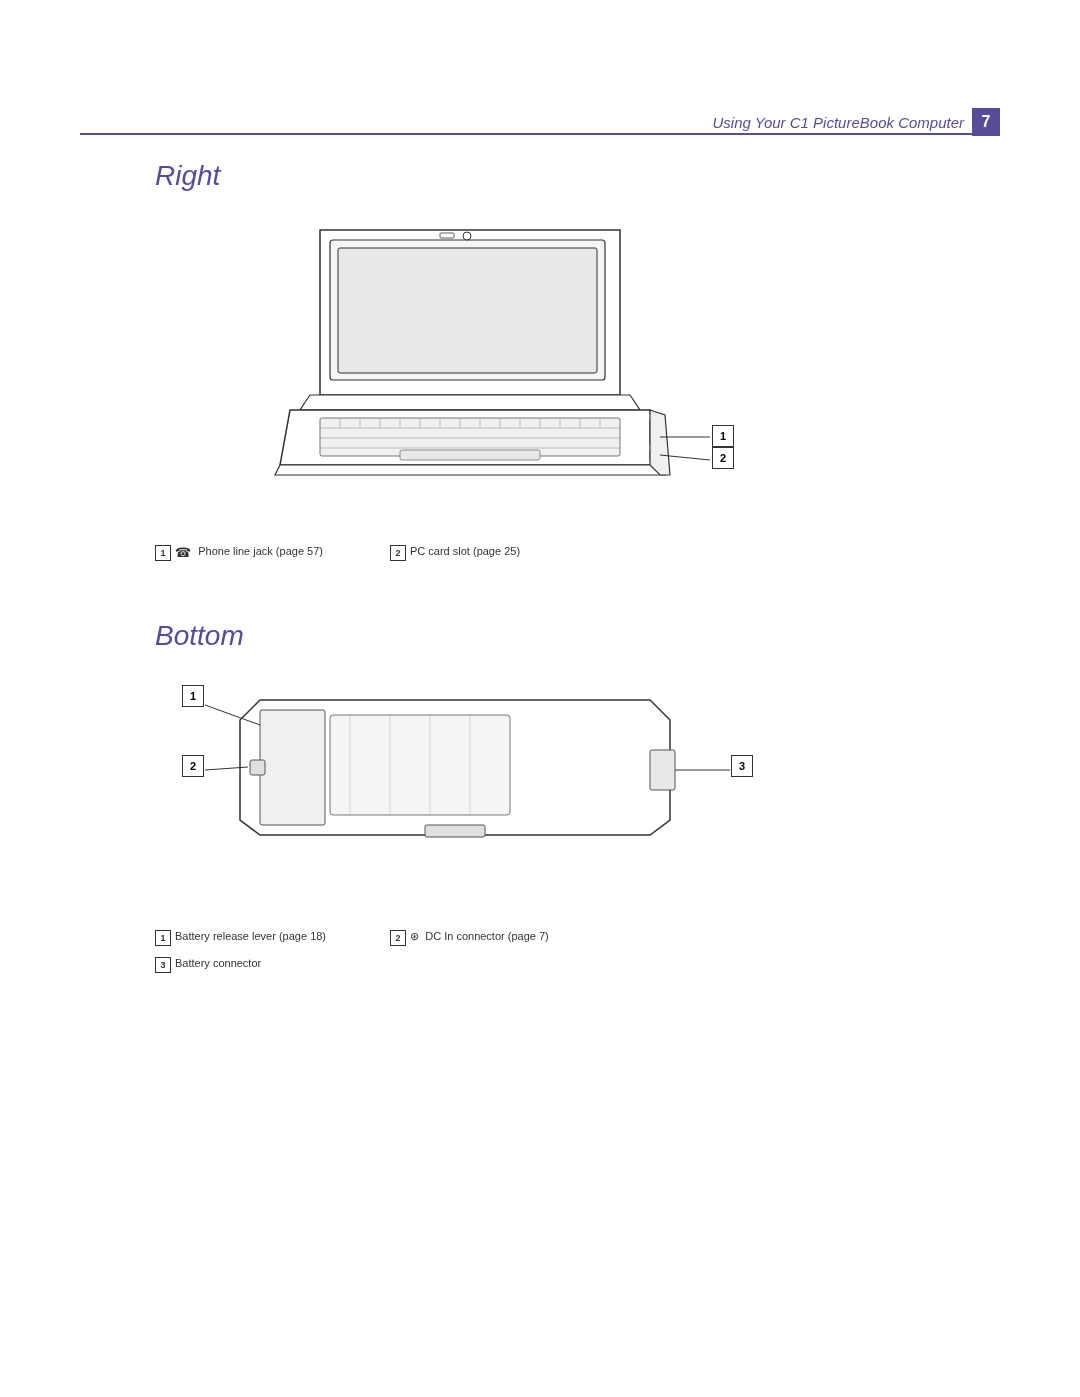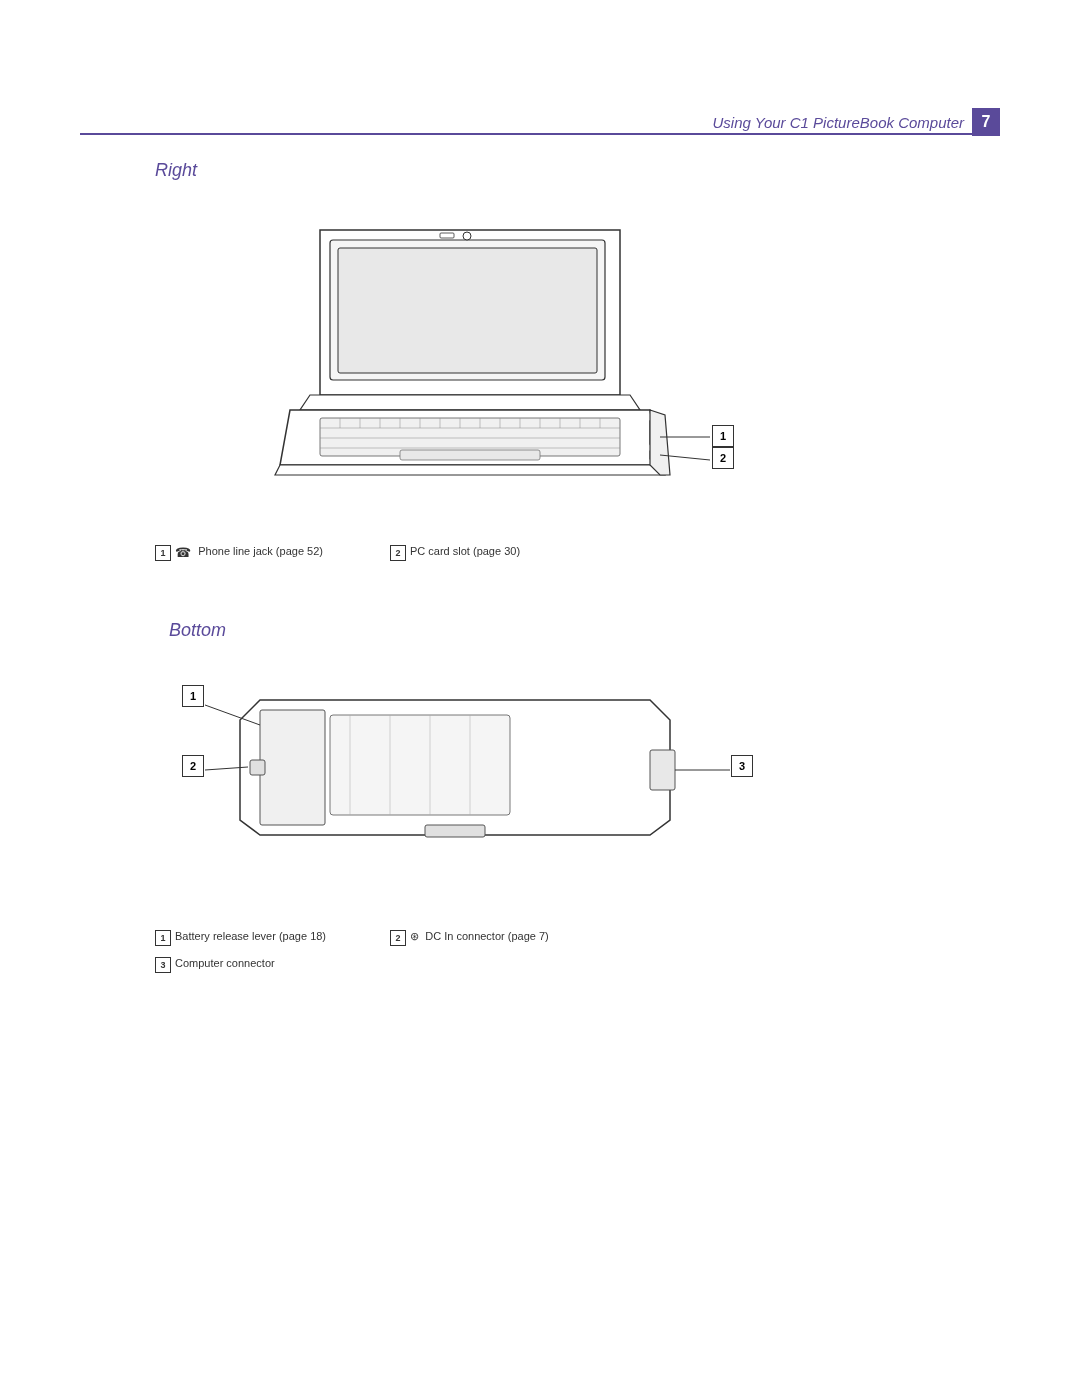--- a/index.html
+++ b/index.html
@@ -61,7 +61,7 @@
     .section-heading {
       position: absolute;
       font-style: italic;
-      font-size: 18px;
+      font-size: 28px;
       color: #5a4a9a;
       font-weight: normal;
     }

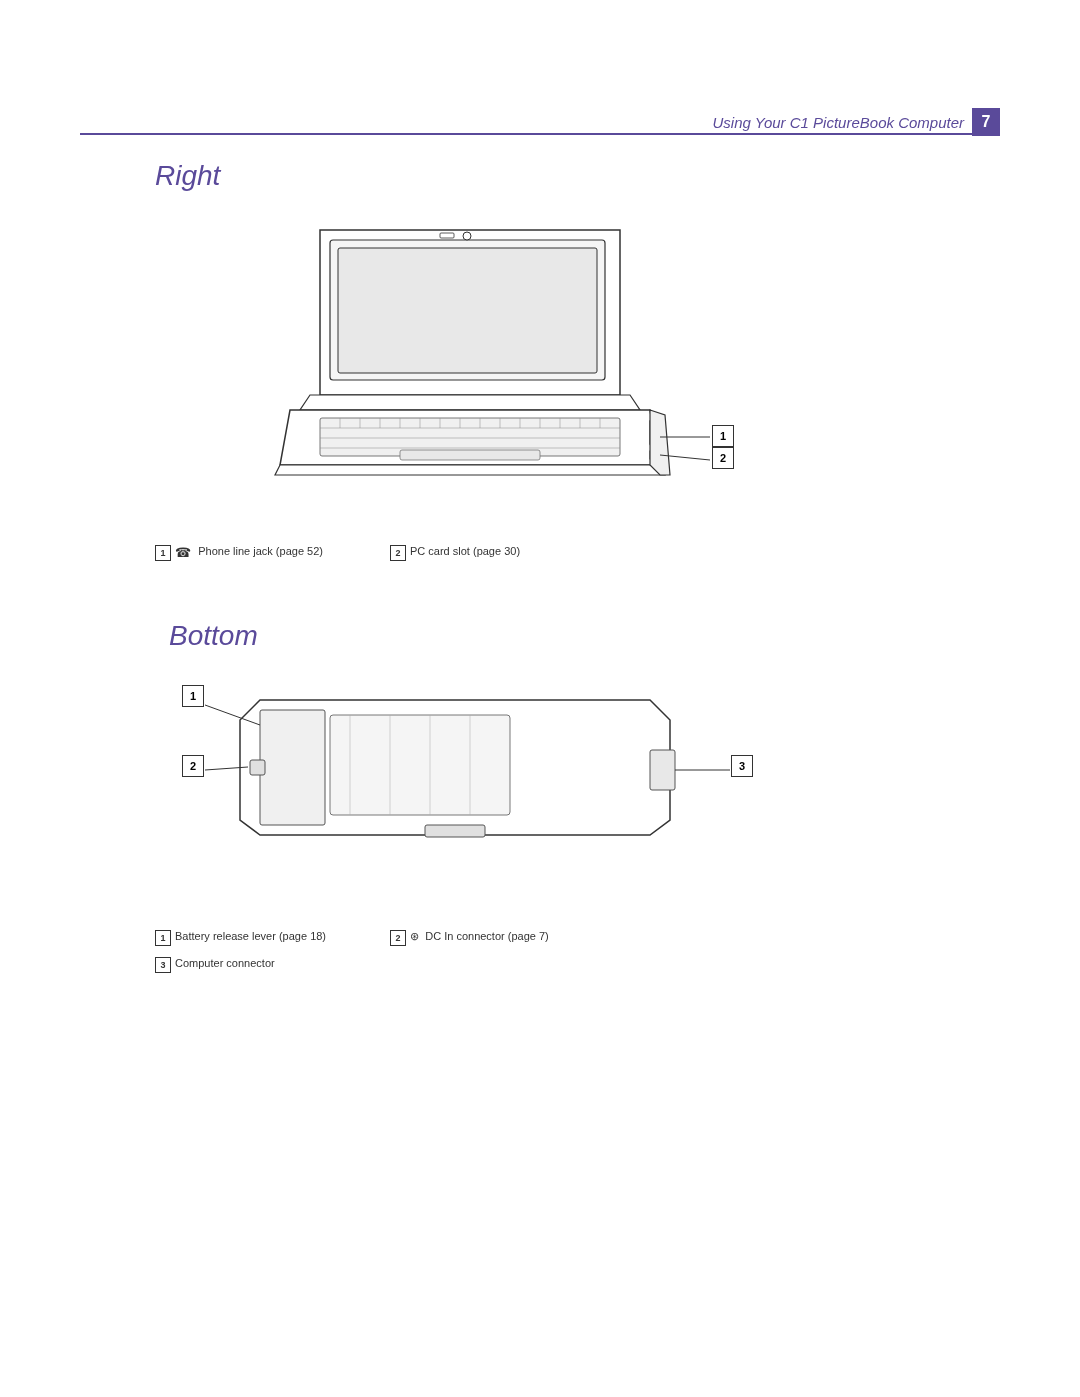--- a/index.html
+++ b/index.html
@@ -207,7 +207,7 @@
   <div class="caption-row" style="position: absolute; top: 545px; left: 155px;">
     <div class="caption-num">1</div>
     <span style="font-size:13px; margin-right:3px;">☎</span>
-    <span>Phone line jack (page 52)</span>
+    <span>Phone line jack (page 57)</span>
   </div>
 
   <div class="caption-row" style="position: absolute; top: 545px; left: 390px;">

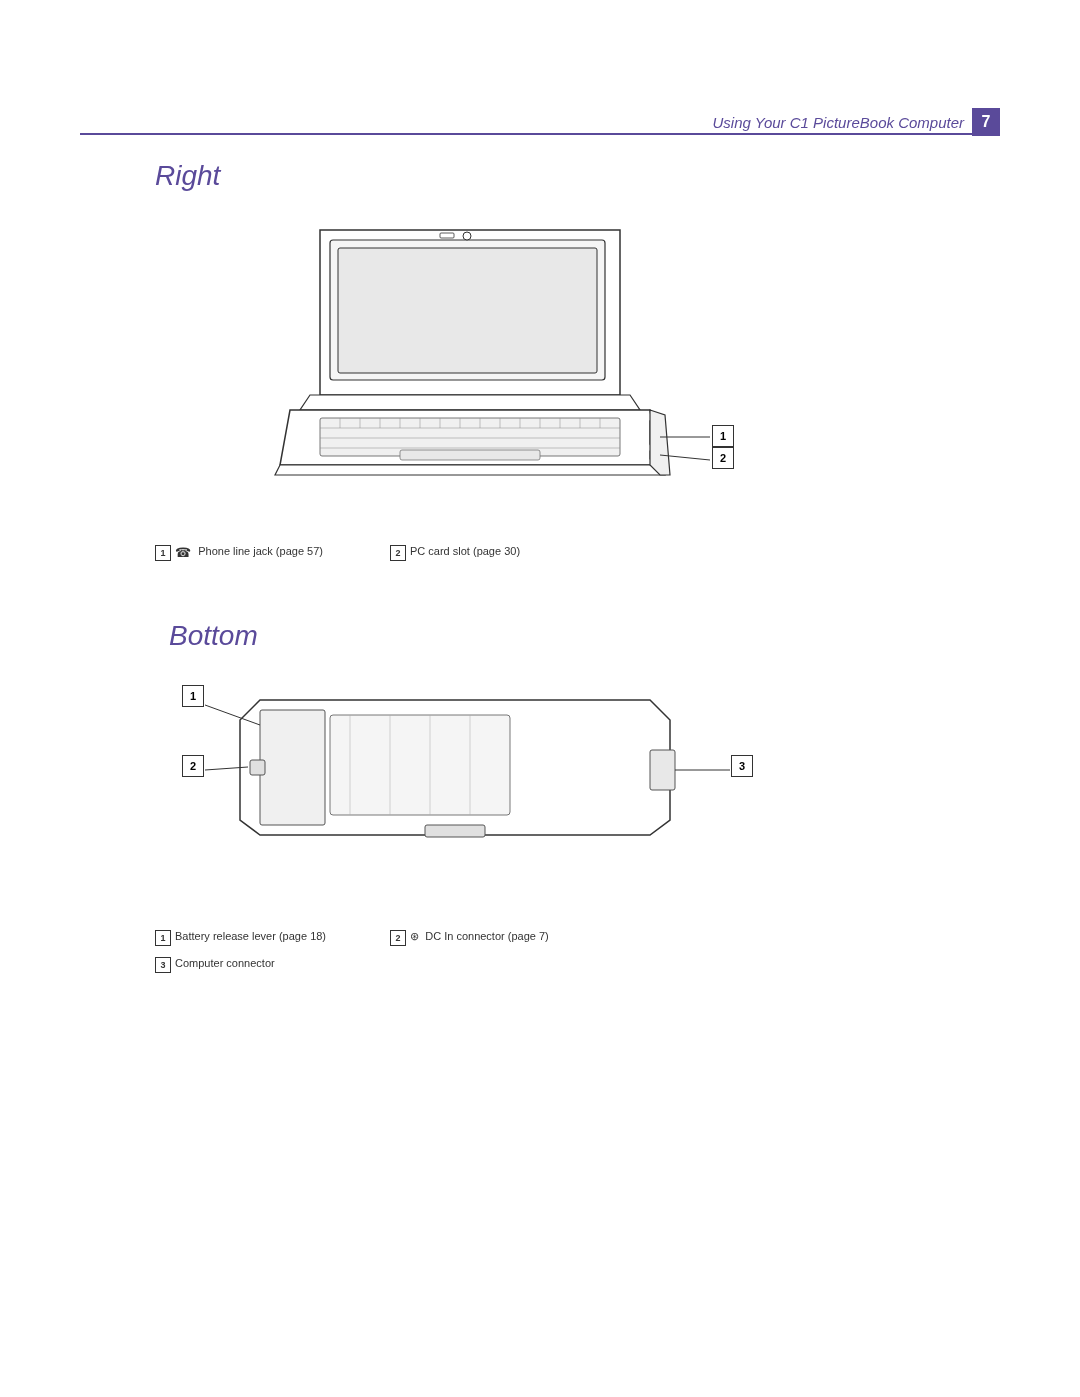--- a/index.html
+++ b/index.html
@@ -212,7 +212,7 @@
 
   <div class="caption-row" style="position: absolute; top: 545px; left: 390px;">
     <div class="caption-num">2</div>
-    <span>PC card slot (page 30)</span>
+    <span>PC card slot (page 25)</span>
   </div>
 
   <div class="section-heading heading-bottom">Bottom</div>

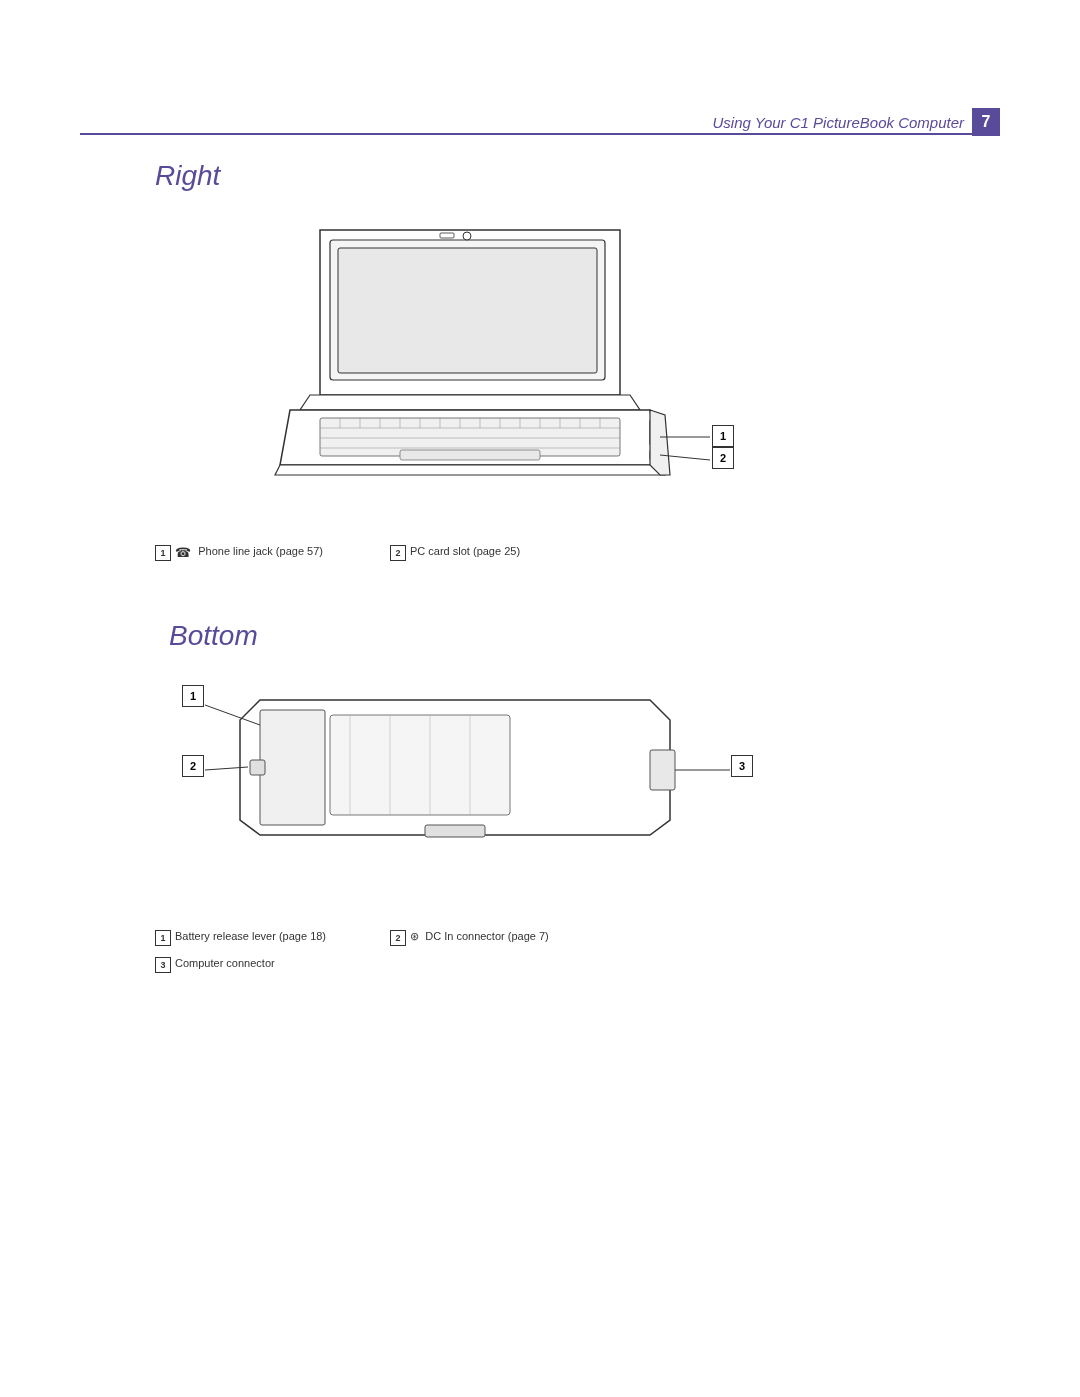--- a/index.html
+++ b/index.html
@@ -73,7 +73,7 @@
 
     .heading-bottom {
       top: 620px;
-      left: 169px;
+      left: 155px;
     }
 
     

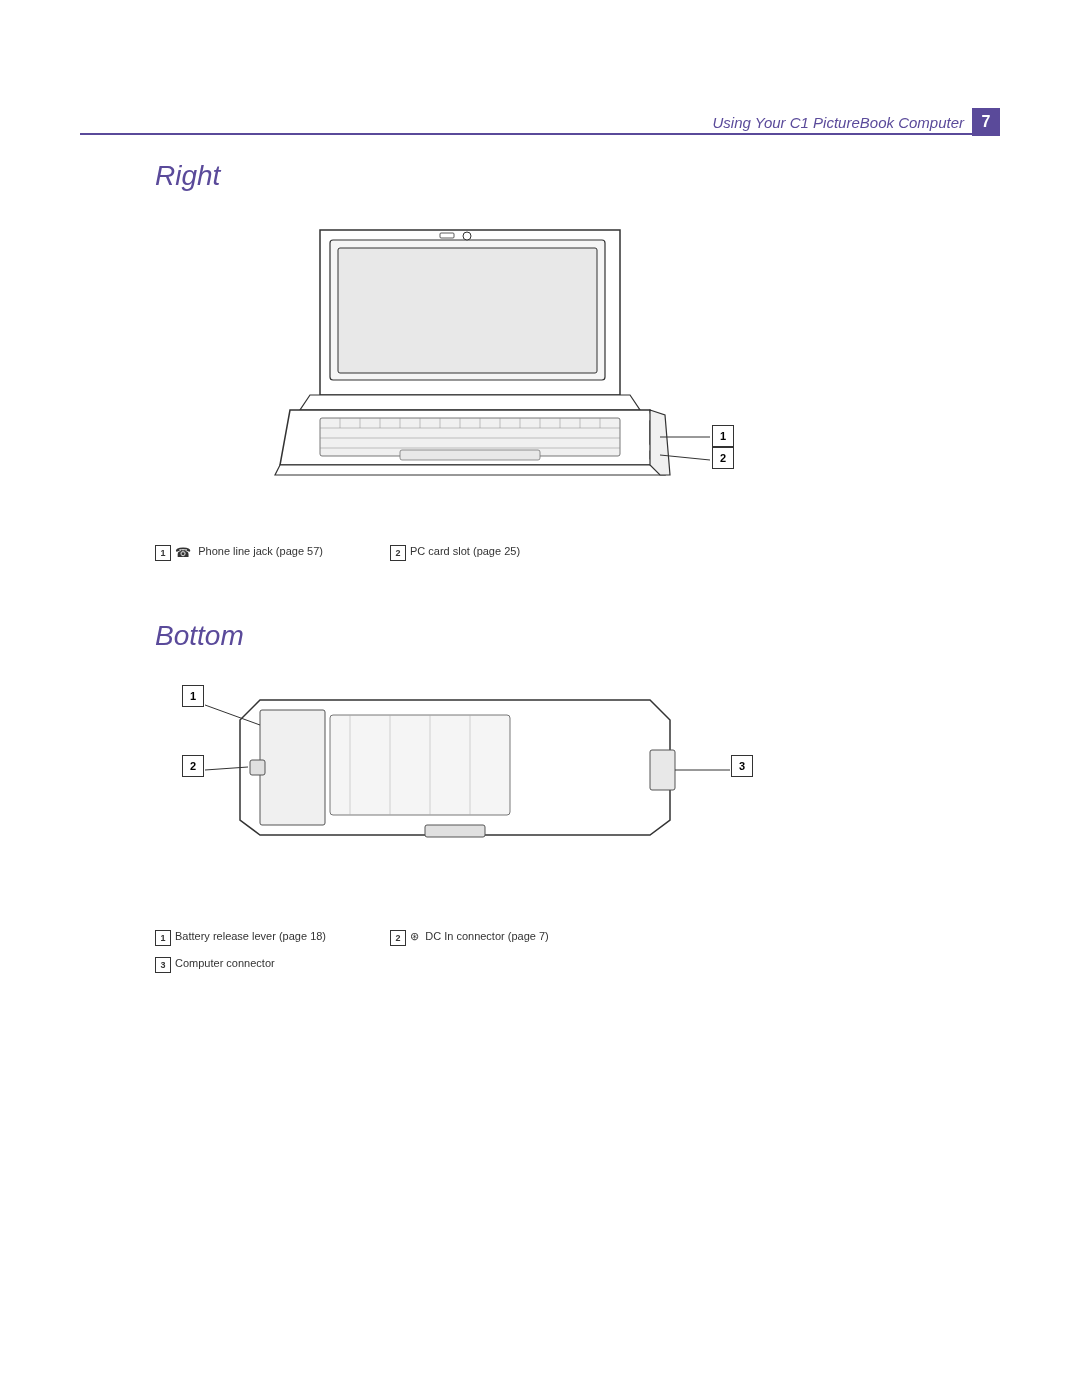--- a/index.html
+++ b/index.html
@@ -263,7 +263,7 @@
 
   <div class="caption-row" style="position: absolute; top: 957px; left: 155px;">
     <div class="caption-num">3</div>
-    <span>Computer connector</span>
+    <span>Battery connector</span>
   </div>
 
 </div>

